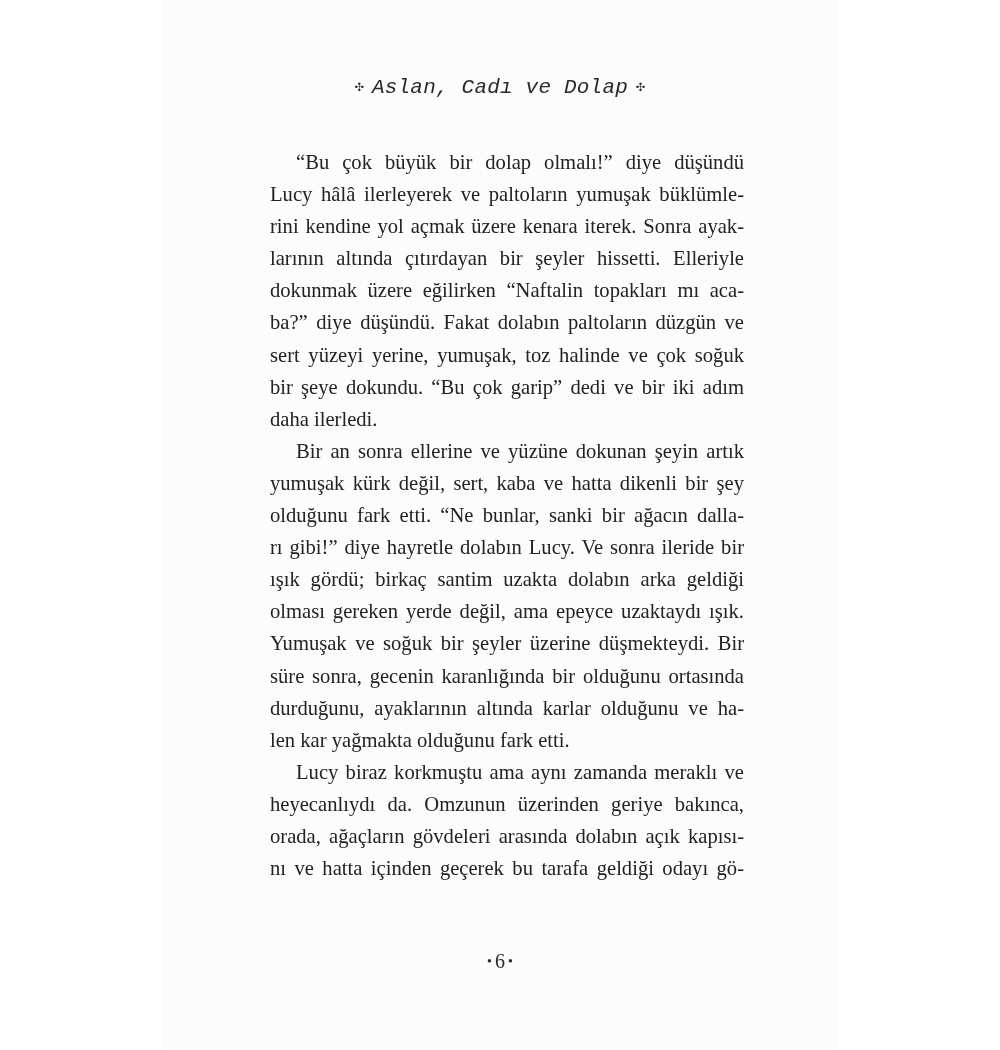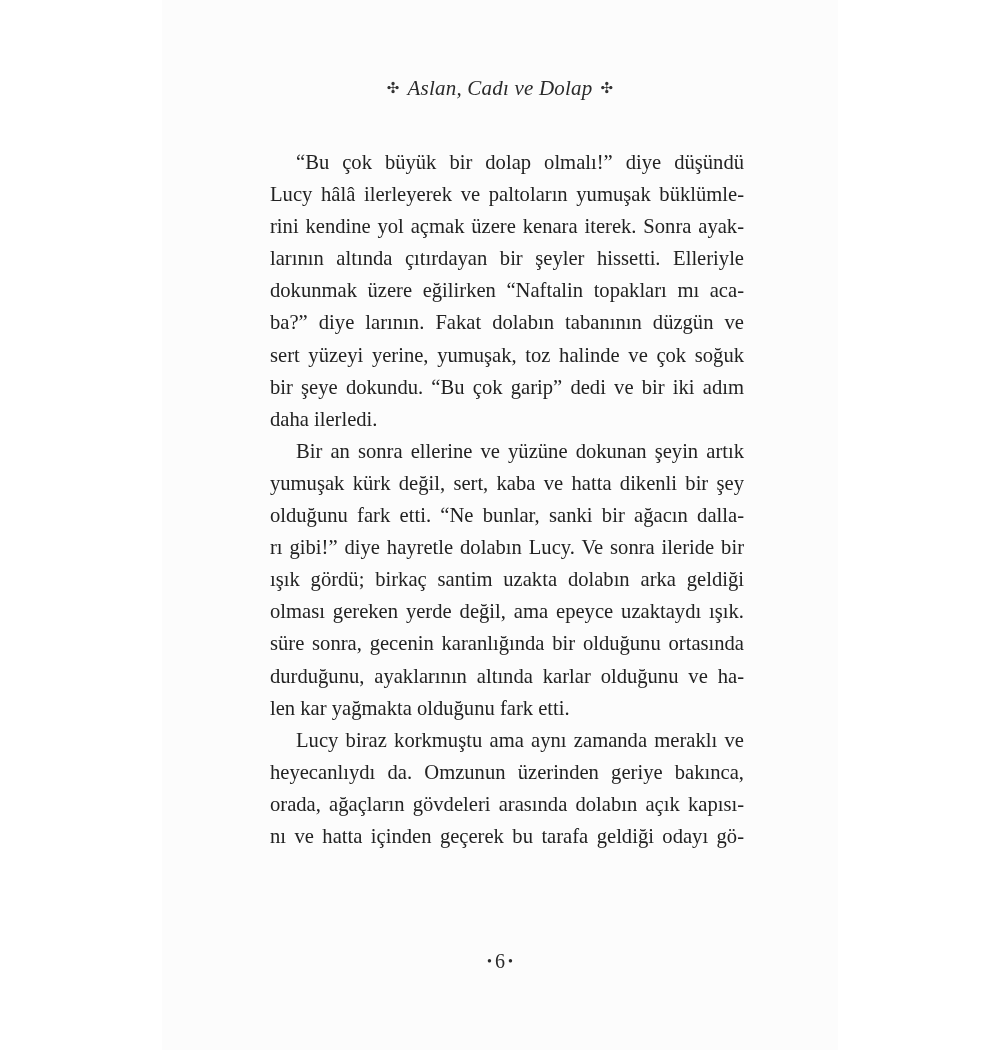--- a/index.html
+++ b/index.html
@@ -27,7 +27,7 @@
       top: 76px;
       width: 1000px;
       text-align: center;
-      font-family: Liberation Serif, serif;
+      font-family: Liberation Mono, monospace;
       font-style: italic;
       font-size: 21px;
       color: #2a2a2a;

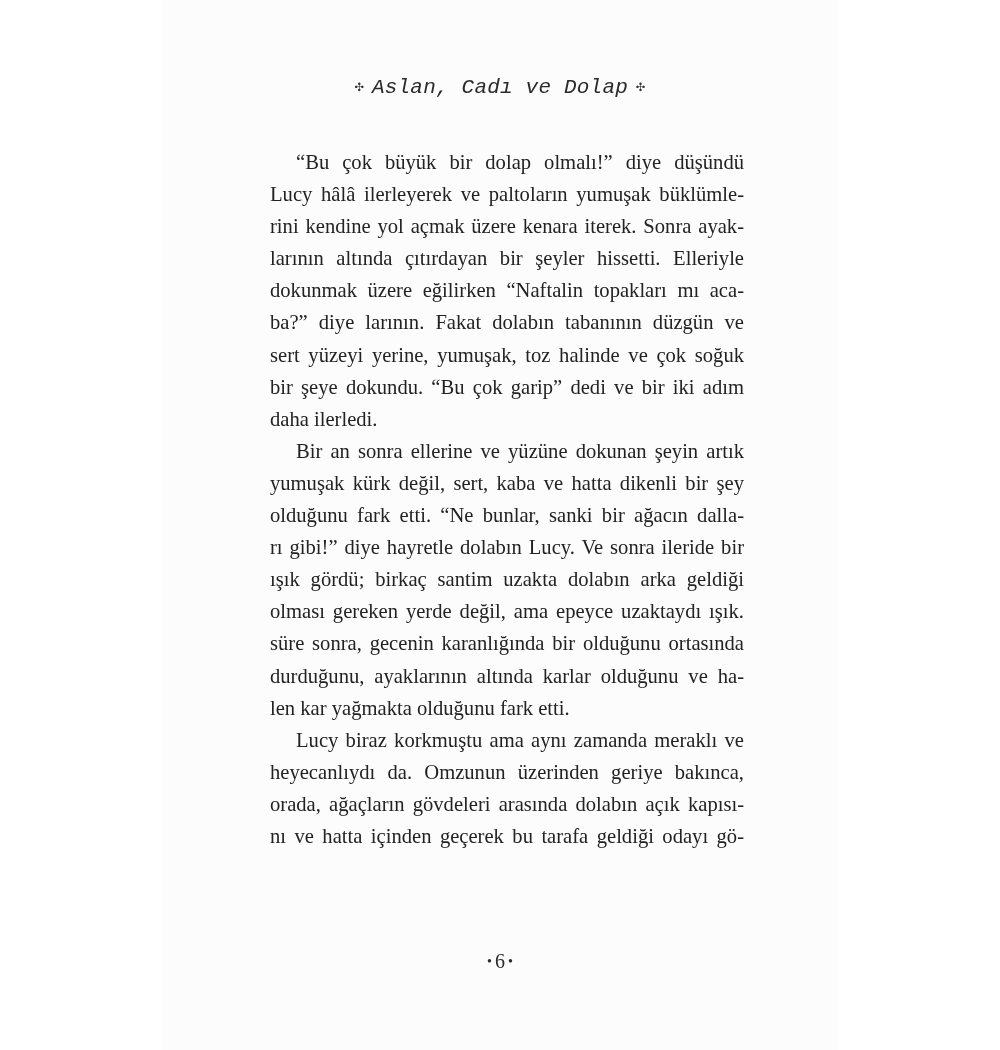--- a/index.html
+++ b/index.html
@@ -98,7 +98,7 @@
     <span class="line">rini kendine yol açmak üzere kenara iterek. Sonra ayak-</span>
     <span class="line">larının altında çıtırdayan bir şeyler hissetti. Elleriyle</span>
     <span class="line">dokunmak üzere eğilirken “Naftalin topakları mı aca-</span>
-    <span class="line">ba?” diye larının. Fakat dolabın tabanının düzgün ve</span>
+    <span class="line">ba?” diye düşündü. Fakat dolabın paltoların düzgün ve</span>
     <span class="line">sert yüzeyi yerine, yumuşak, toz halinde ve çok soğuk</span>
     <span class="line">bir şeye dokundu. “Bu çok garip” dedi ve bir iki adım</span>
     <span class="line last">daha ilerledi.</span>

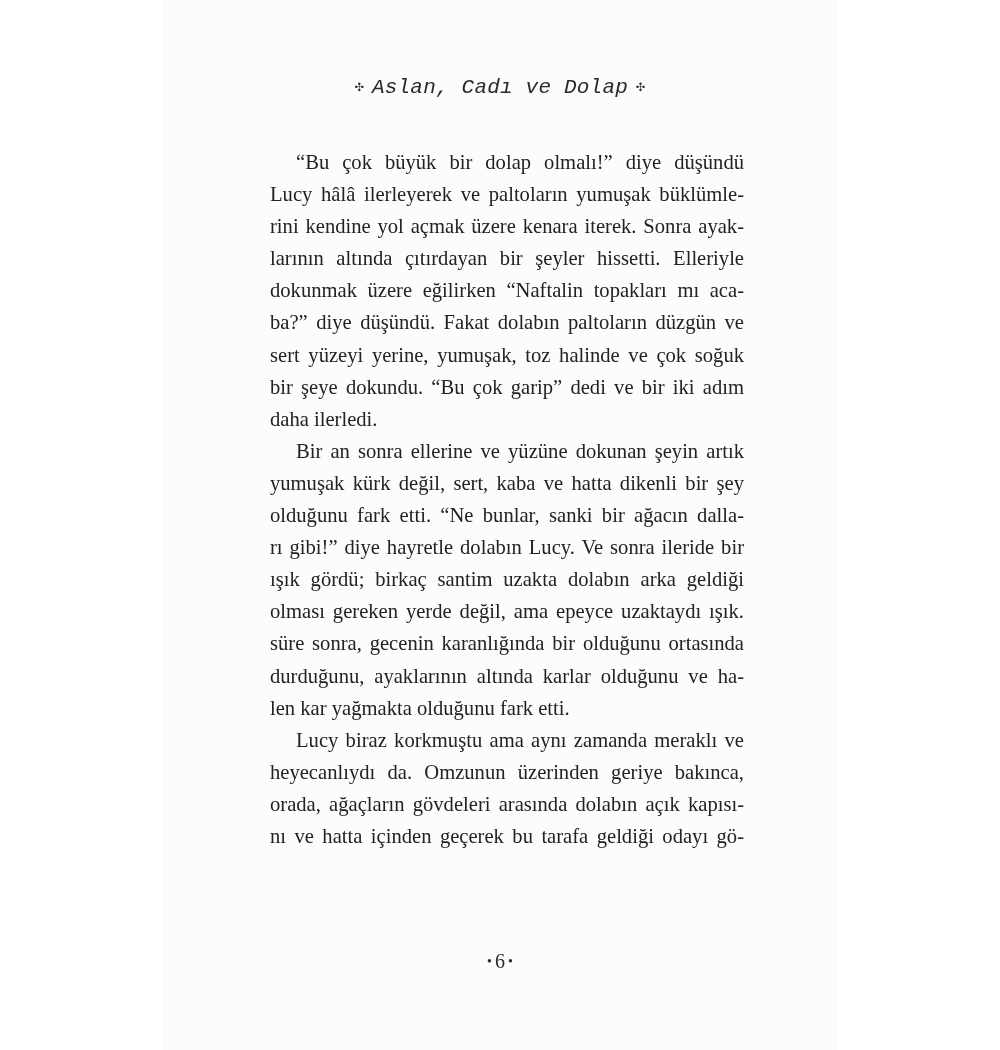--- a/index.html
+++ b/index.html
@@ -111,6 +111,7 @@
     <span class="line">rı gibi!” diye hayretle dolabın Lucy. Ve sonra ileride bir</span>
     <span class="line">ışık gördü; birkaç santim uzakta dolabın arka geldiği</span>
     <span class="line">olması gereken yerde değil, ama epeyce uzaktaydı ışık.</span>
+    <span class="line">Yumuşak ve soğuk bir şeyler üzerine düşmekteydi. Bir</span>
     <span class="line">süre sonra, gecenin karanlığında bir olduğunu ortasında</span>
     <span class="line">durduğunu, ayaklarının altında karlar olduğunu ve ha-</span>
     <span class="line last">len kar yağmakta olduğunu fark etti.</span>

